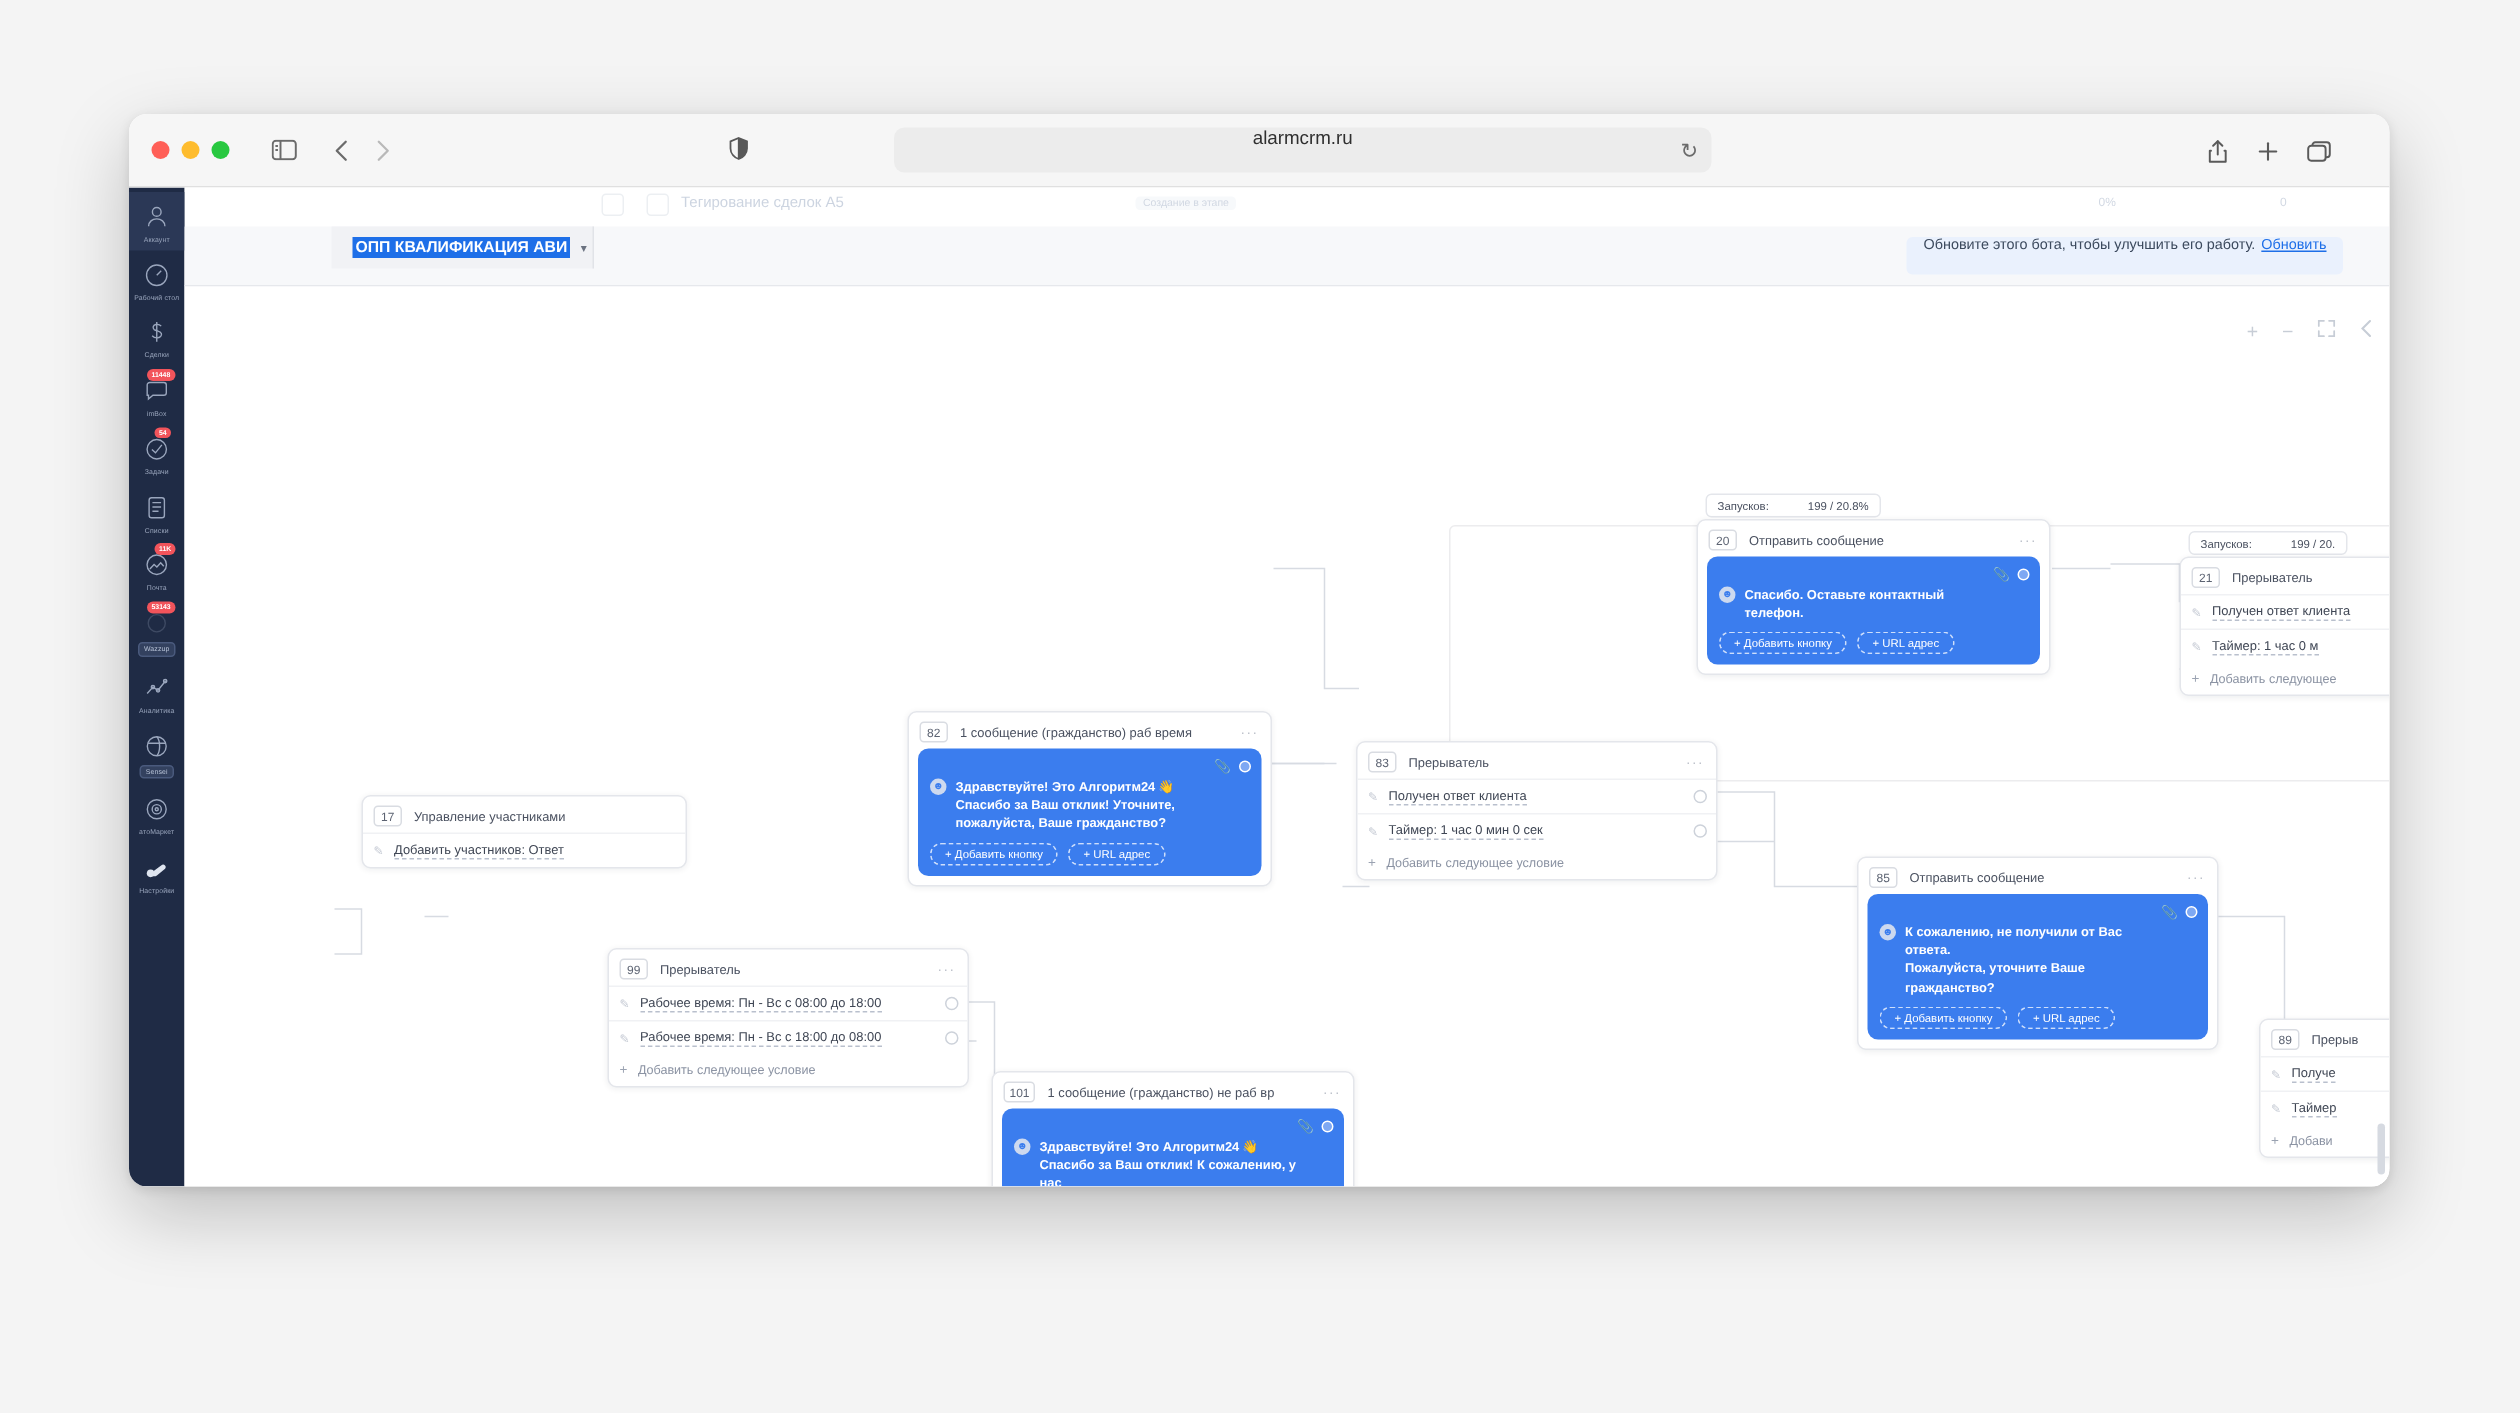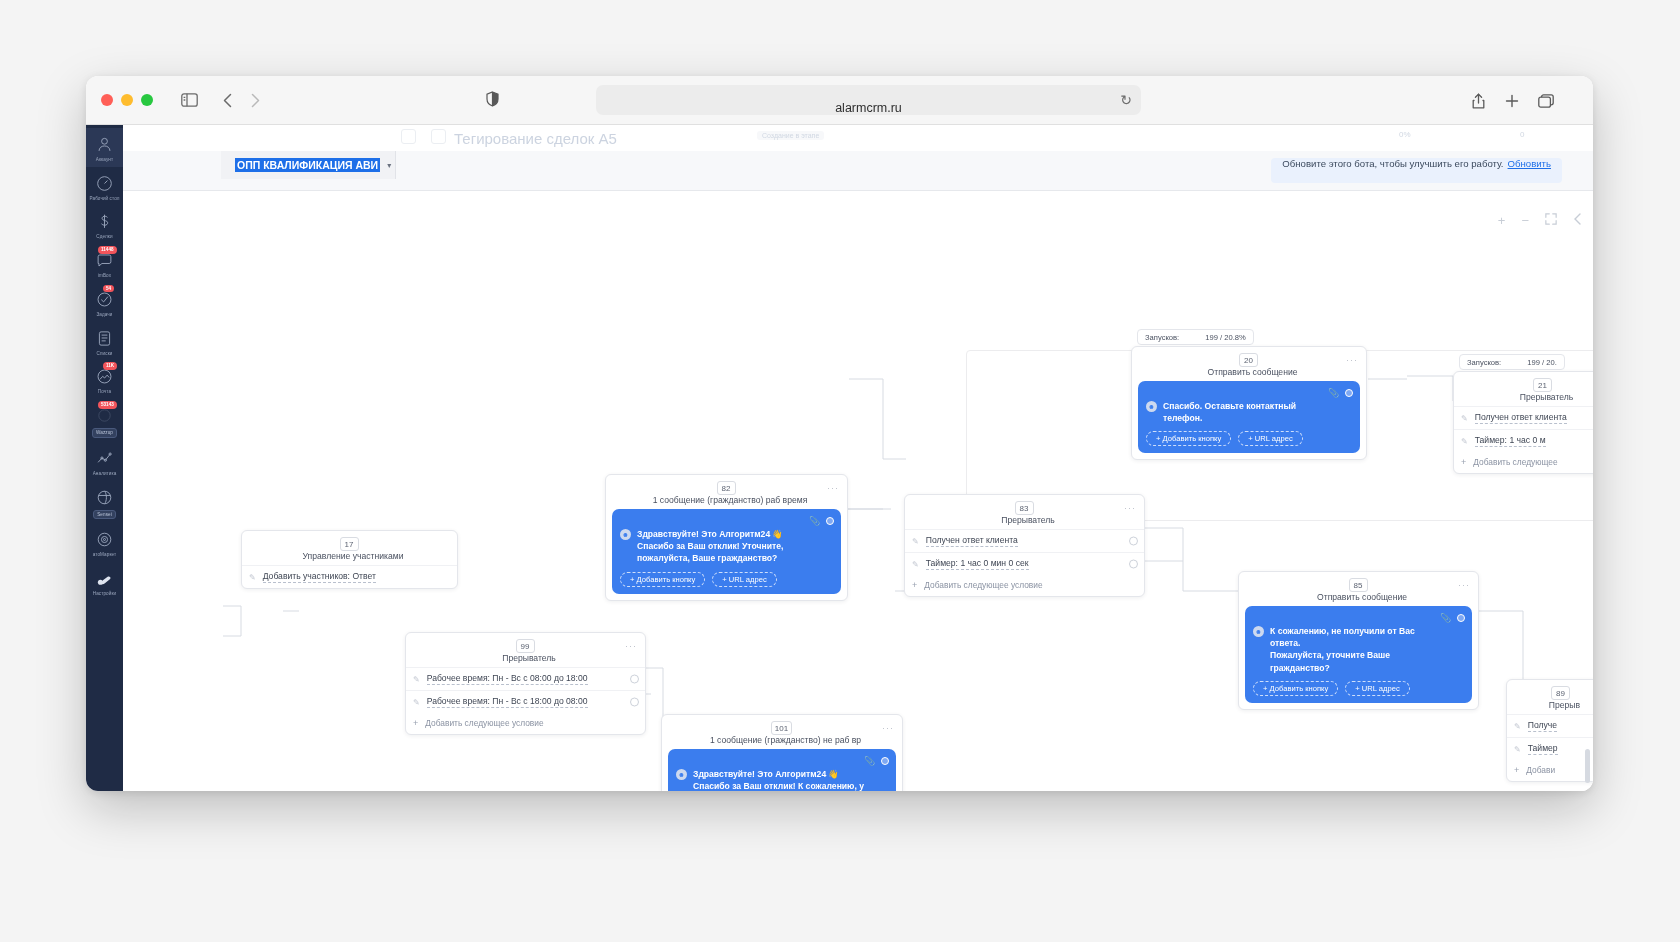--- a/index.html
+++ b/index.html
@@ -53,7 +53,7 @@
     width: 545px; height: 30px;
     background: #ececec;
     border-radius: 7px;
-    display: flex; align-items: flex-end; justify-content: center;
+    display: flex; align-items: flex-start; justify-content: center;
     font-size: 12.5px; color: #2f2f2f;
   }
   #shield-icon {

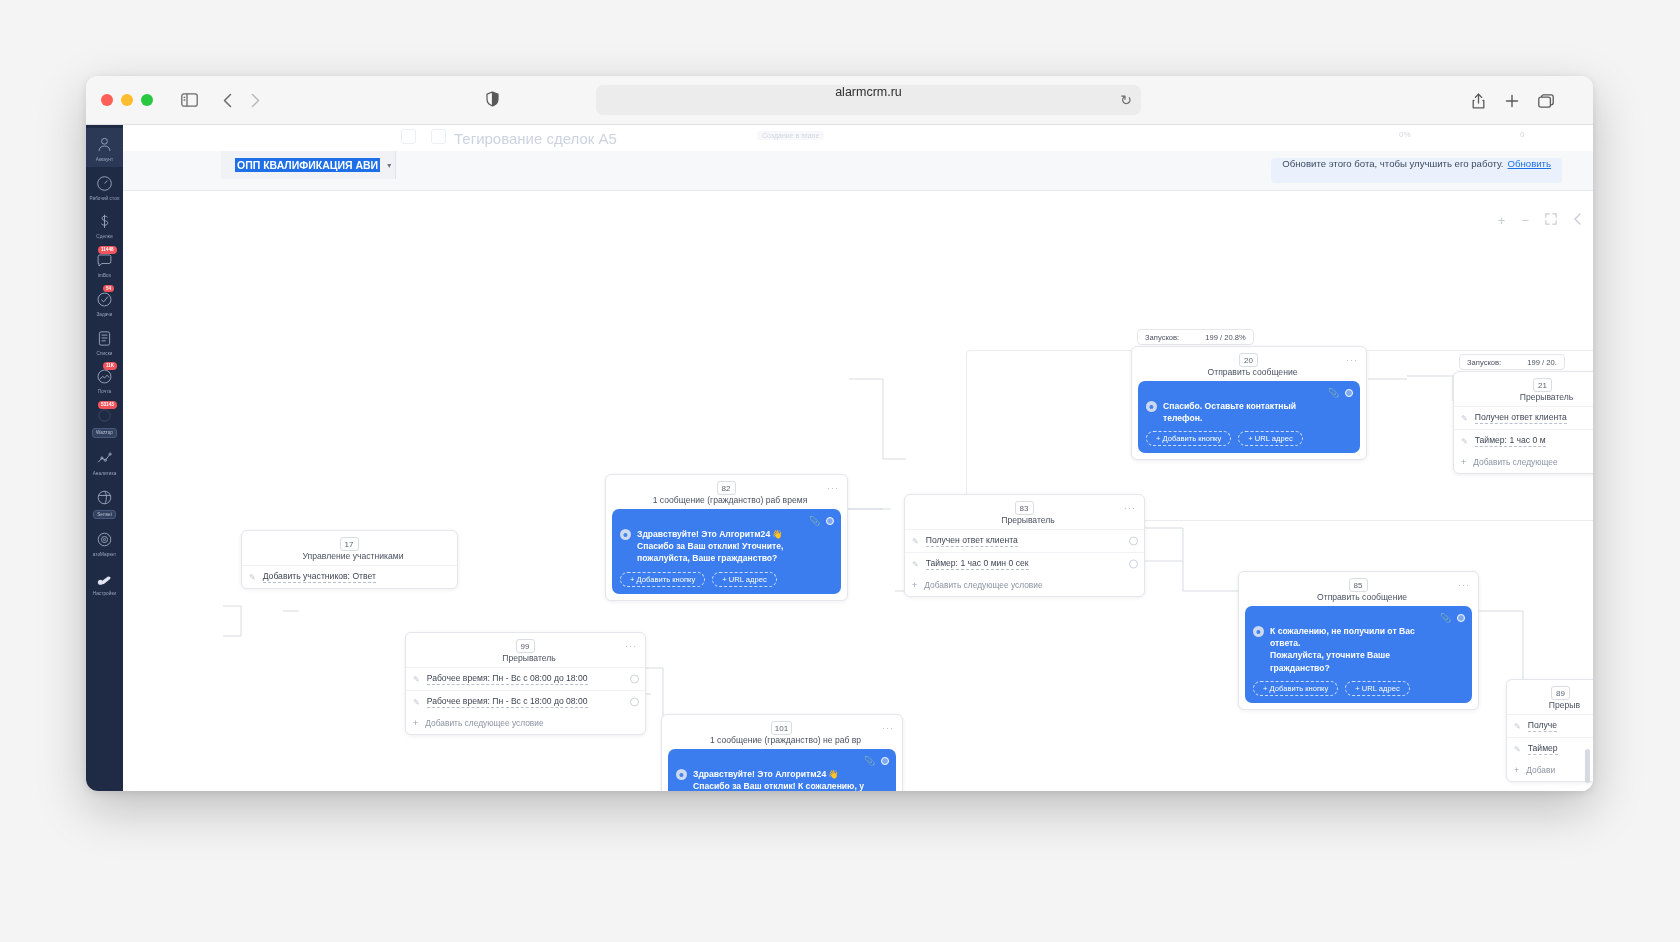--- a/index.html
+++ b/index.html
@@ -147,7 +147,7 @@
   }
   #bg-title {
     position: absolute; left: 331px; top: 5px;
-    font-size: 15px; color: #8fa0bb;
+    font-size: 10px; color: #8fa0bb;
   }
   #bg-stage {
     position: absolute; left: 634px; top: 6px;

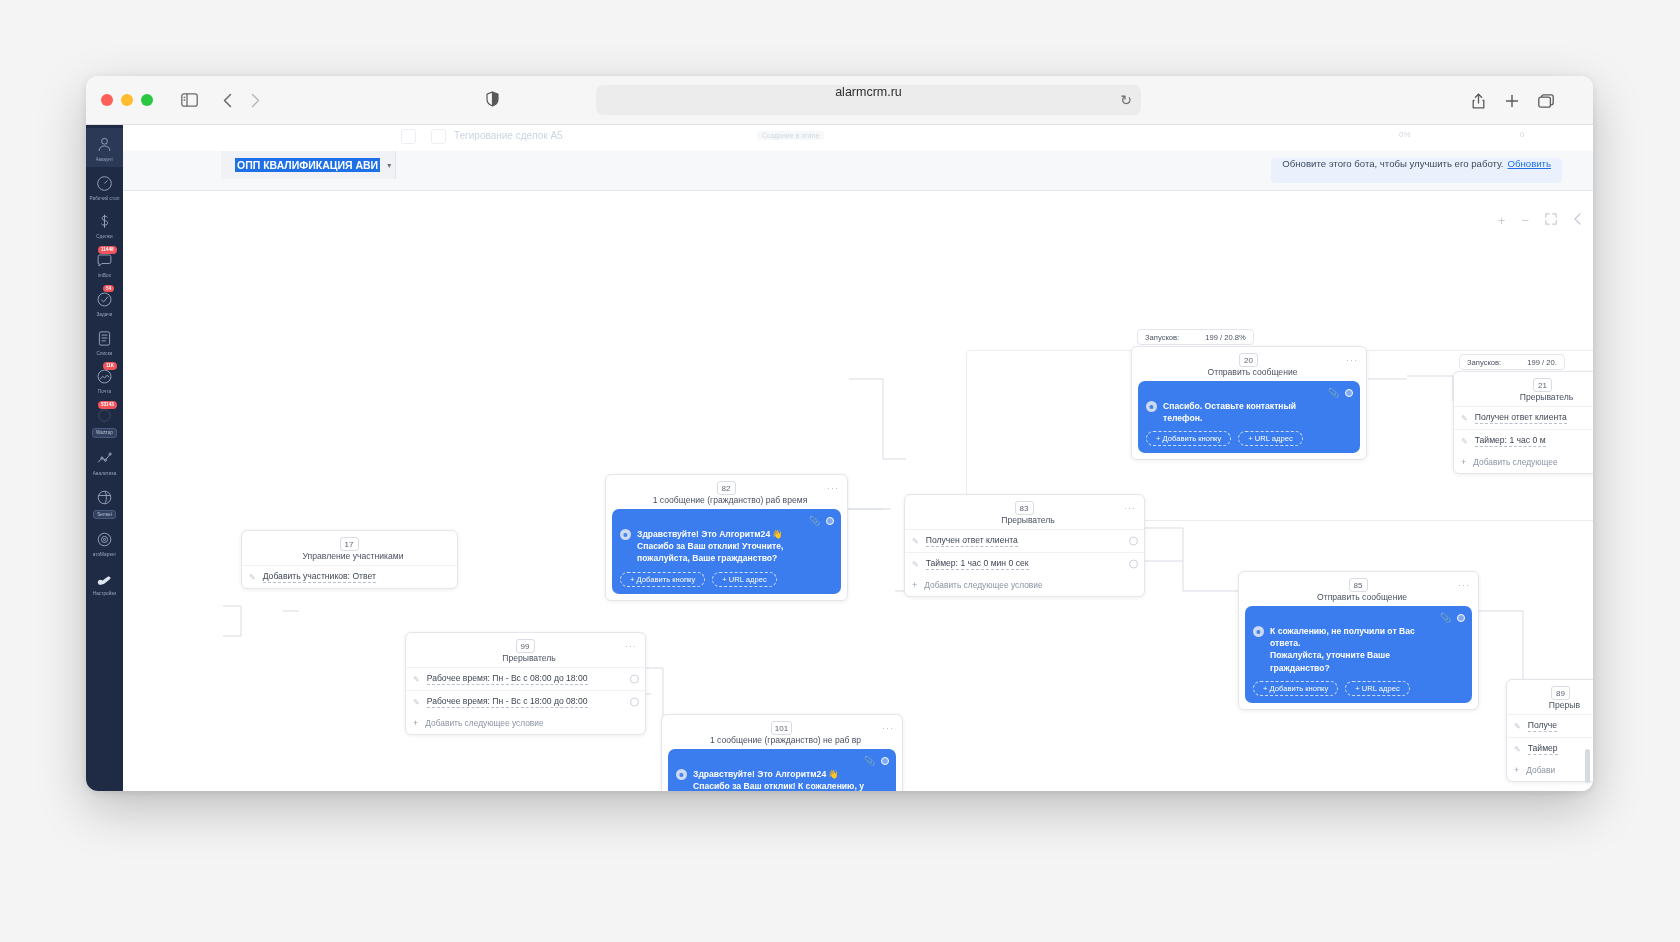--- a/index.html
+++ b/index.html
@@ -235,7 +235,6 @@
     display: flex; align-items: center;
     padding: 6px 8px 4px 7px;
     position: relative;
-    flex-direction: column;
   }
   .node-num {
     min-width: 19px; height: 14px;

